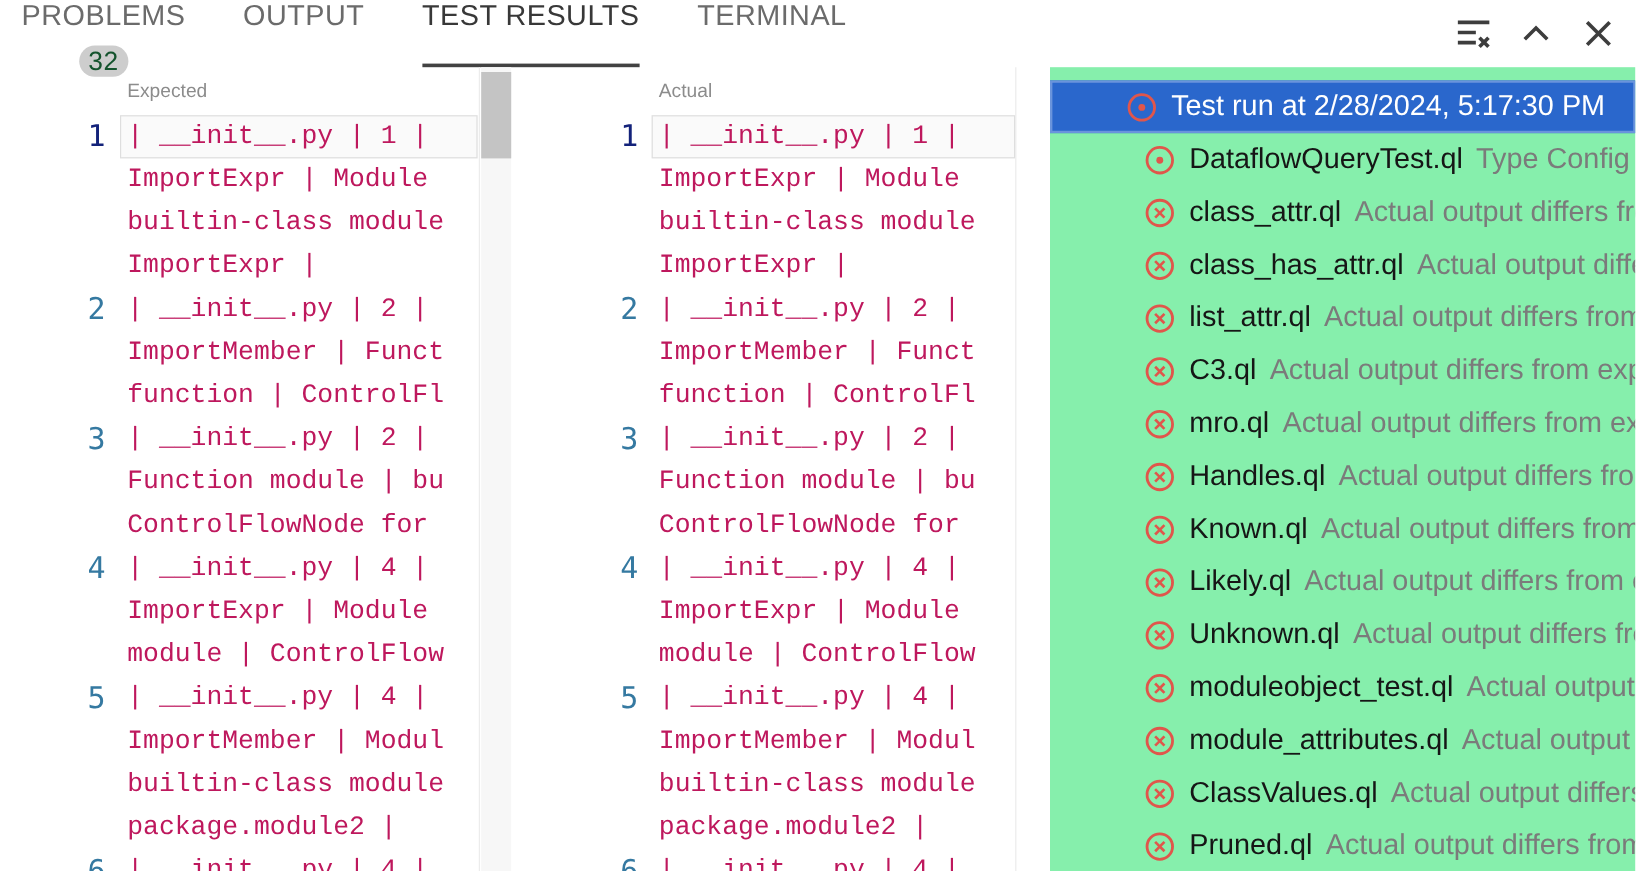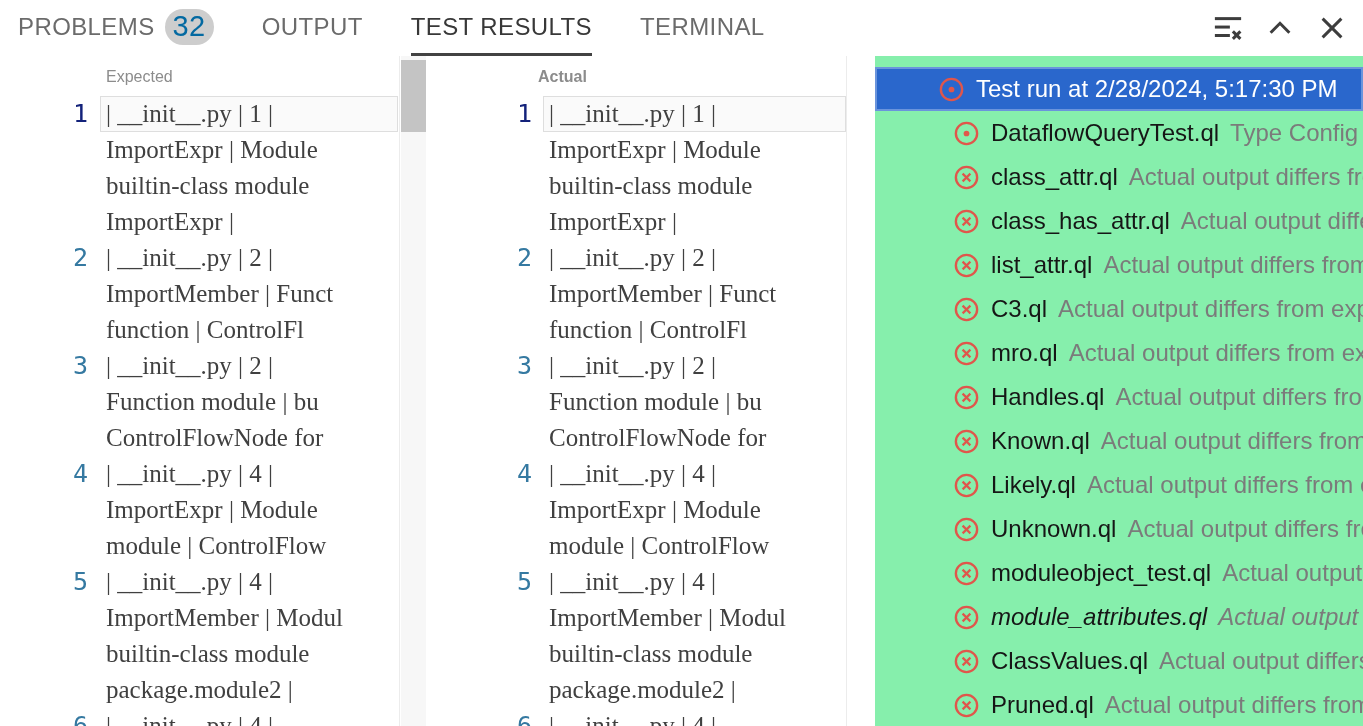--- a/index.html
+++ b/index.html
@@ -10,7 +10,7 @@
   .tabbar{position:absolute;left:0;top:0;width:100%;height:56px;display:flex;align-items:center;
           padding-left:18px;gap:48px;box-sizing:border-box;background:#fff;}
   .tab{height:56px;display:flex;align-items:center;gap:10px;font-size:24px;color:#6b6b6b;
-       letter-spacing:.4px;border-bottom:3px solid transparent;box-sizing:border-box;cursor:default;}
+       letter-spacing:.4px;border-bottom:3px solid transparent;box-sizing:border-box;cursor:default;flex-direction:column;}
   .tab.active{color:#383838;border-bottom-color:#424242;}
   .badge{background:#cdcdcd;color:#0369a1;font-size:29px;height:36px;min-width:36px;border-radius:18px;
          display:flex;align-items:center;justify-content:center;padding:0 8px;box-sizing:border-box;}

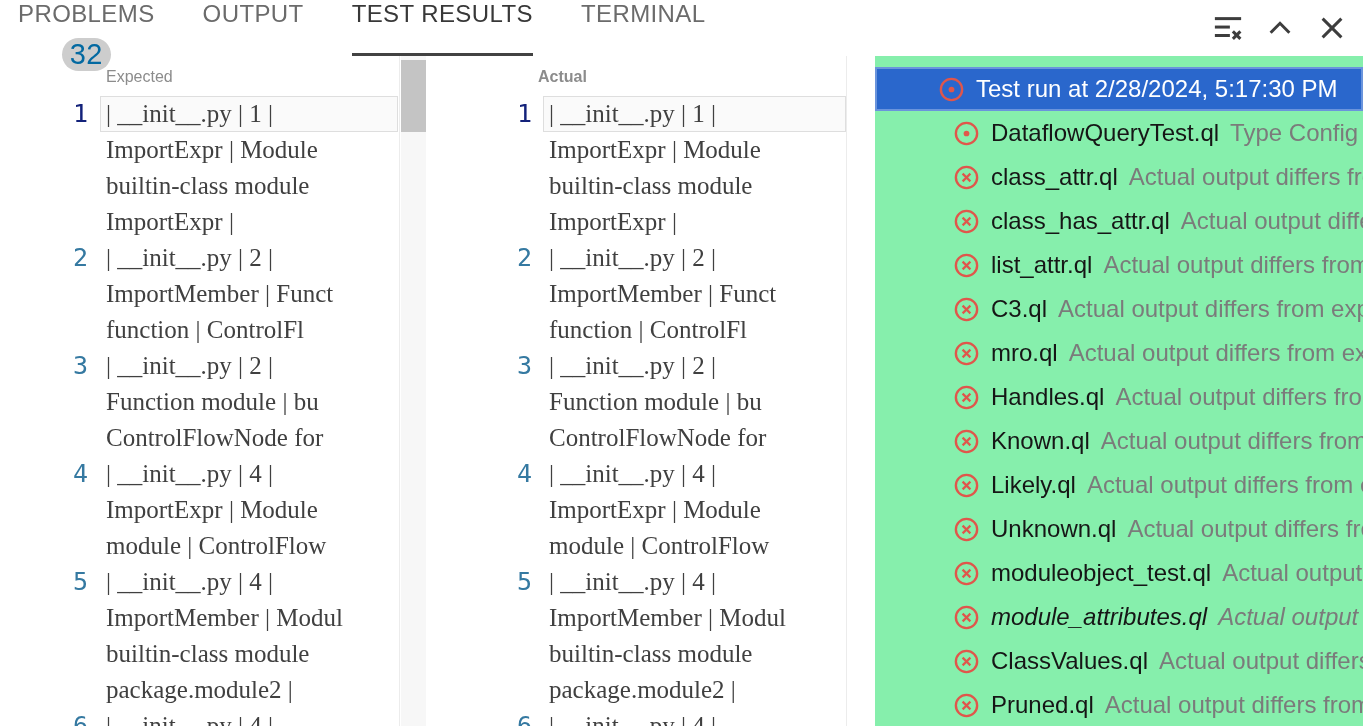--- a/index.html
+++ b/index.html
@@ -12,7 +12,7 @@
   .tab{height:56px;display:flex;align-items:center;gap:10px;font-size:24px;color:#6b6b6b;
        letter-spacing:.4px;border-bottom:3px solid transparent;box-sizing:border-box;cursor:default;flex-direction:column;}
   .tab.active{color:#383838;border-bottom-color:#424242;}
-  .badge{background:#cdcdcd;color:#0369a1;font-size:29px;height:36px;min-width:36px;border-radius:18px;
+  .badge{background:#cdcdcd;color:#14532d;font-size:22px;height:36px;min-width:36px;border-radius:18px;
          display:flex;align-items:center;justify-content:center;padding:0 8px;box-sizing:border-box;}
   .actions{position:absolute;right:16px;top:0;height:56px;display:flex;align-items:center;gap:22px;}
   .act-icon{width:30px;height:30px;display:flex;align-items:center;justify-content:center;cursor:pointer;}

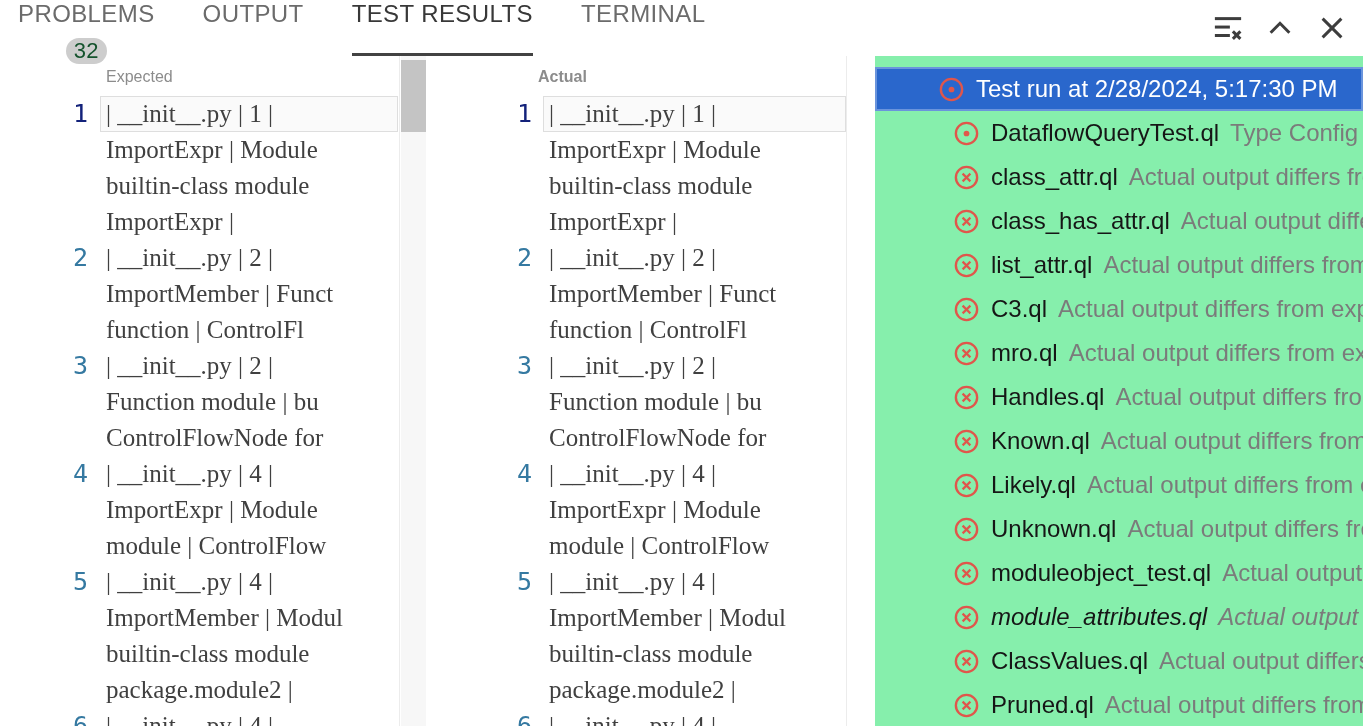--- a/index.html
+++ b/index.html
@@ -120,7 +120,7 @@
     </div>
   <div class="vline" style="left:399px;"></div>
 
-  <div class="pane-label" style="left:538px;font-weight:bold;">Actual</div>
+  <div class="pane-label" style="left:549px;">Actual</div>
   <div class="codepane" style="left:440px;width:435px;">
       <div class="hl-line" style="left: 103px; top: 40px; width: 303px;"></div>
       <div class="code-col" style="left: 109px; width: 324px; overflow: hidden;">

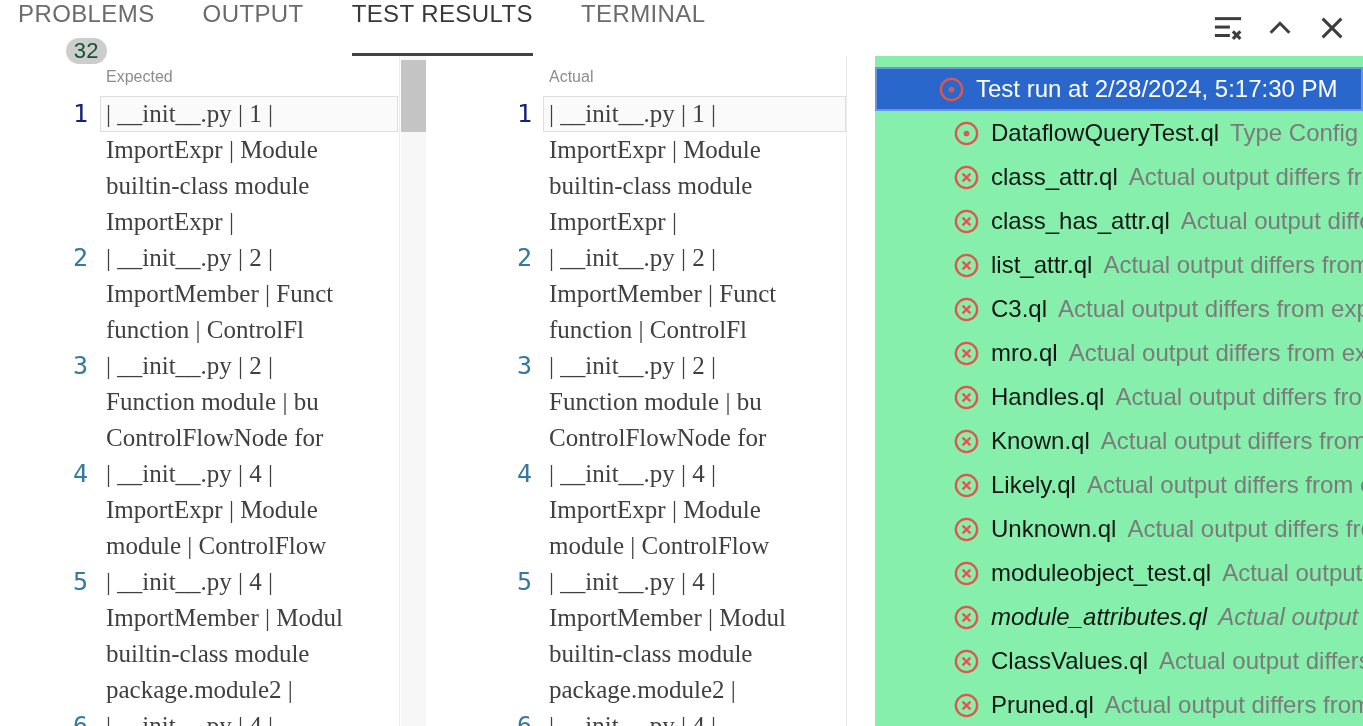--- a/index.html
+++ b/index.html
@@ -22,8 +22,8 @@
   .codepane{position:absolute;top:56px;bottom:0;overflow:hidden;}
   .hl-line{position:absolute;height:36px;background:#fafafa;border:1px solid #dedede;box-sizing:border-box;}
   .code-col{position:absolute;top:40px;}
-  .code-row{height:36px;line-height:36px;font-family:Liberation Serif, serif;font-size:25px;
-            color:#404040;white-space:pre;}
+  .code-row{height:36px;line-height:36px;font-family:Liberation Mono, monospace;font-size:22px;
+            color:#be185d;white-space:pre;}
   .gutter-num{position:absolute;width:42px;text-align:right;font-family:"DejaVu Sans Mono",monospace;
               font-size:25px;line-height:36px;color:#3579a1;}
   .gutter-num.active{color:#13227a;}

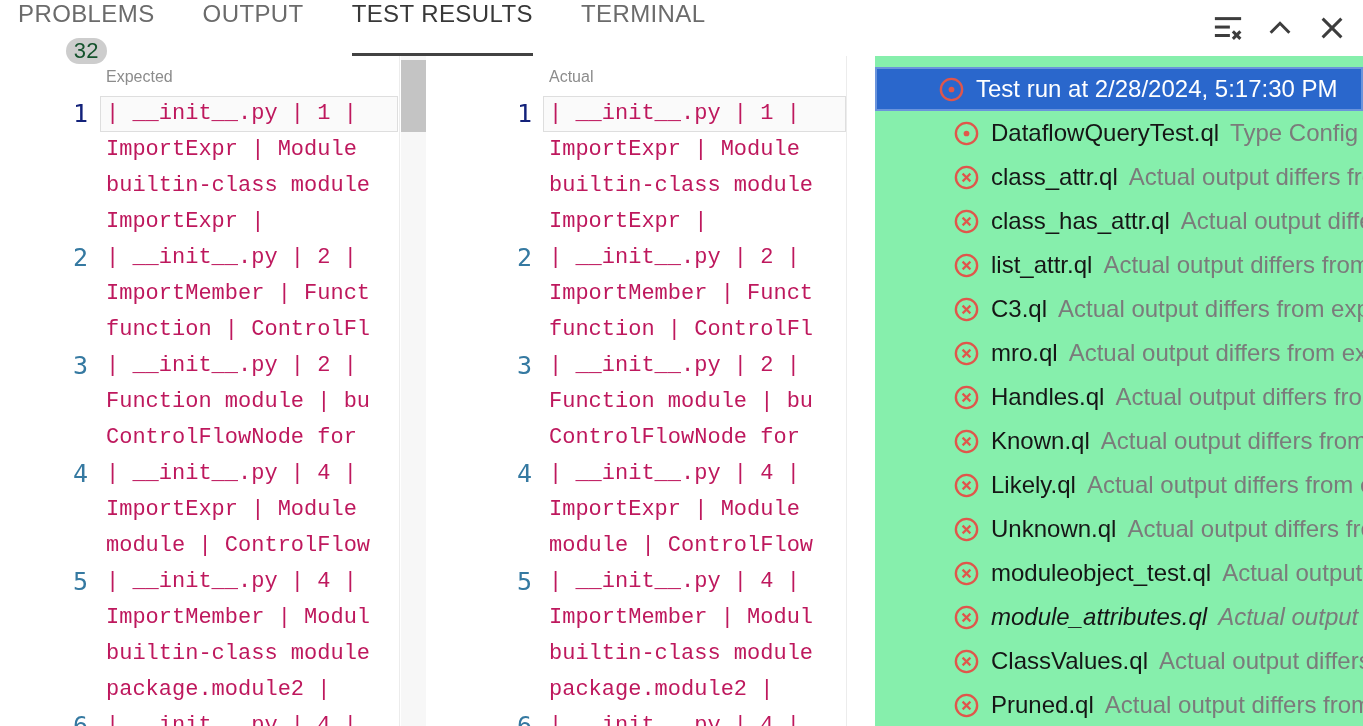--- a/index.html
+++ b/index.html
@@ -278,7 +278,7 @@
         <span class="tname">moduleobject_test.ql</span>
         <span class="tmsg">Actual output differs from expected output</span>
       </div>
-      <div class="trow" style="top: 539px; padding-left: 78px; font-style: italic;">
+      <div class="trow" style="top: 539px; padding-left: 78px;">
         <span class="ticon"><svg width="27" height="27" viewBox="0 0 16 16" fill="none">
             <circle cx="8" cy="8" r="6.3" stroke="#e0564b" stroke-width="1.4"></circle>
      <g stroke="#e0564b" stroke-width="1.3">

